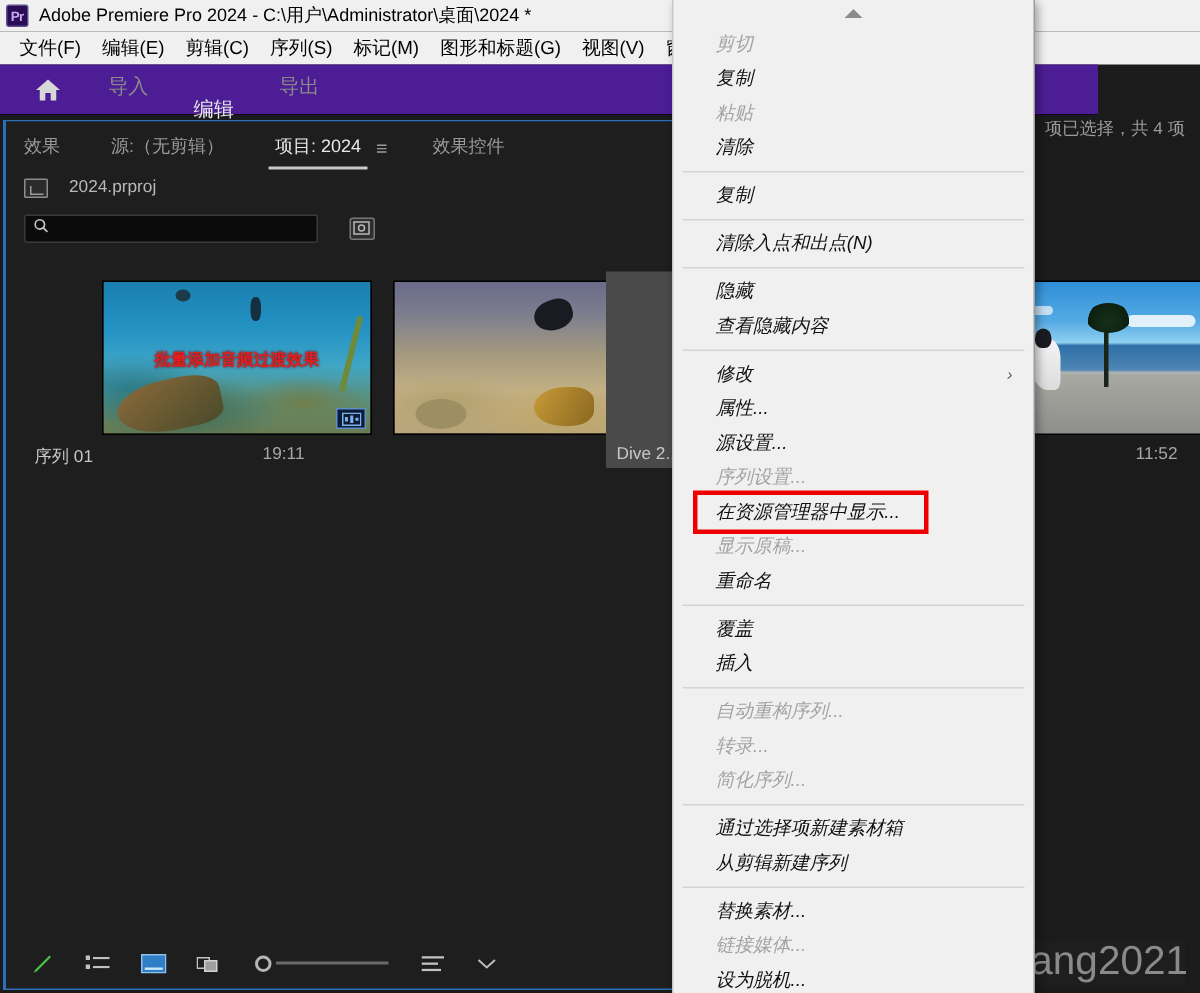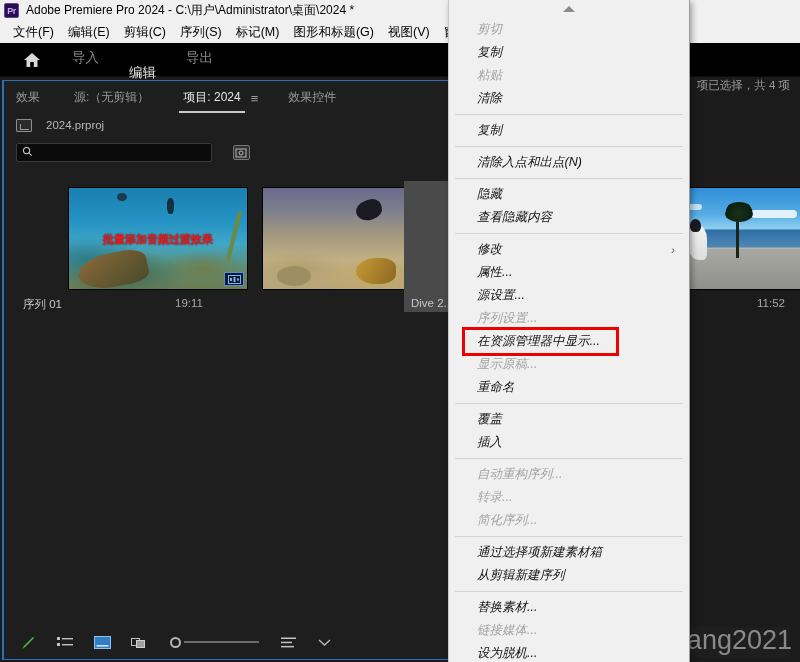--- a/index.html
+++ b/index.html
@@ -40,8 +40,8 @@
 
   
   #workspace {
-    position: absolute; left: 0; top: 43px; width: 800px; height: 34px;
-    background: #000000; display: flex; align-items: center; padding-left: 22px;
+    position: absolute; left: 0; top: 43px; width: 732px; height: 34px;
+    background: #4c1d95; display: flex; align-items: center; padding-left: 22px;
     border-bottom: 1px solid #0d0d0d;
     font-family: Liberation Serif, serif;
   }

